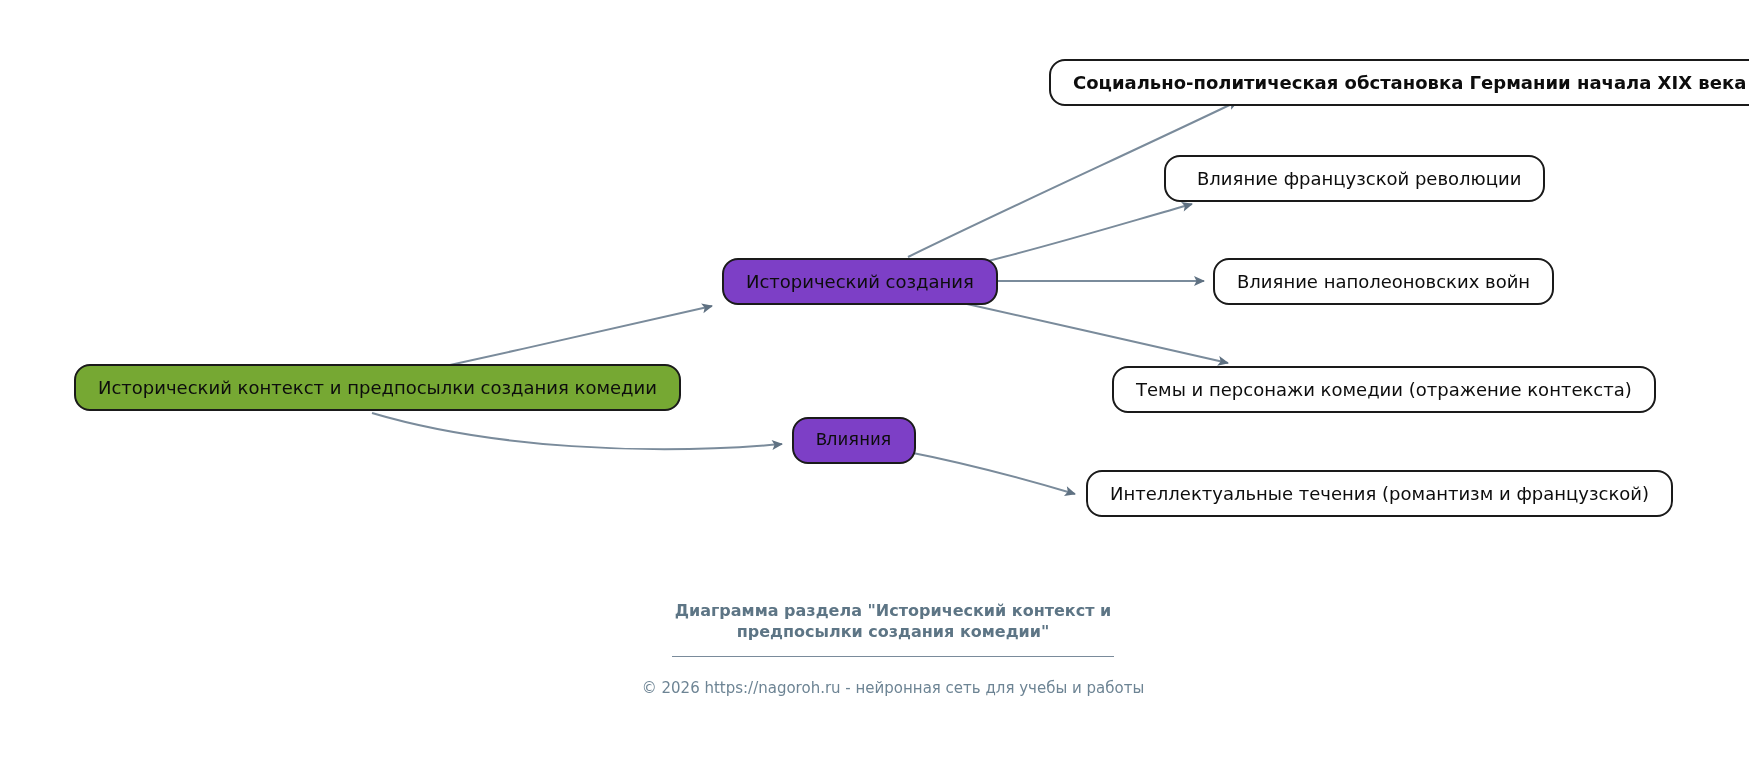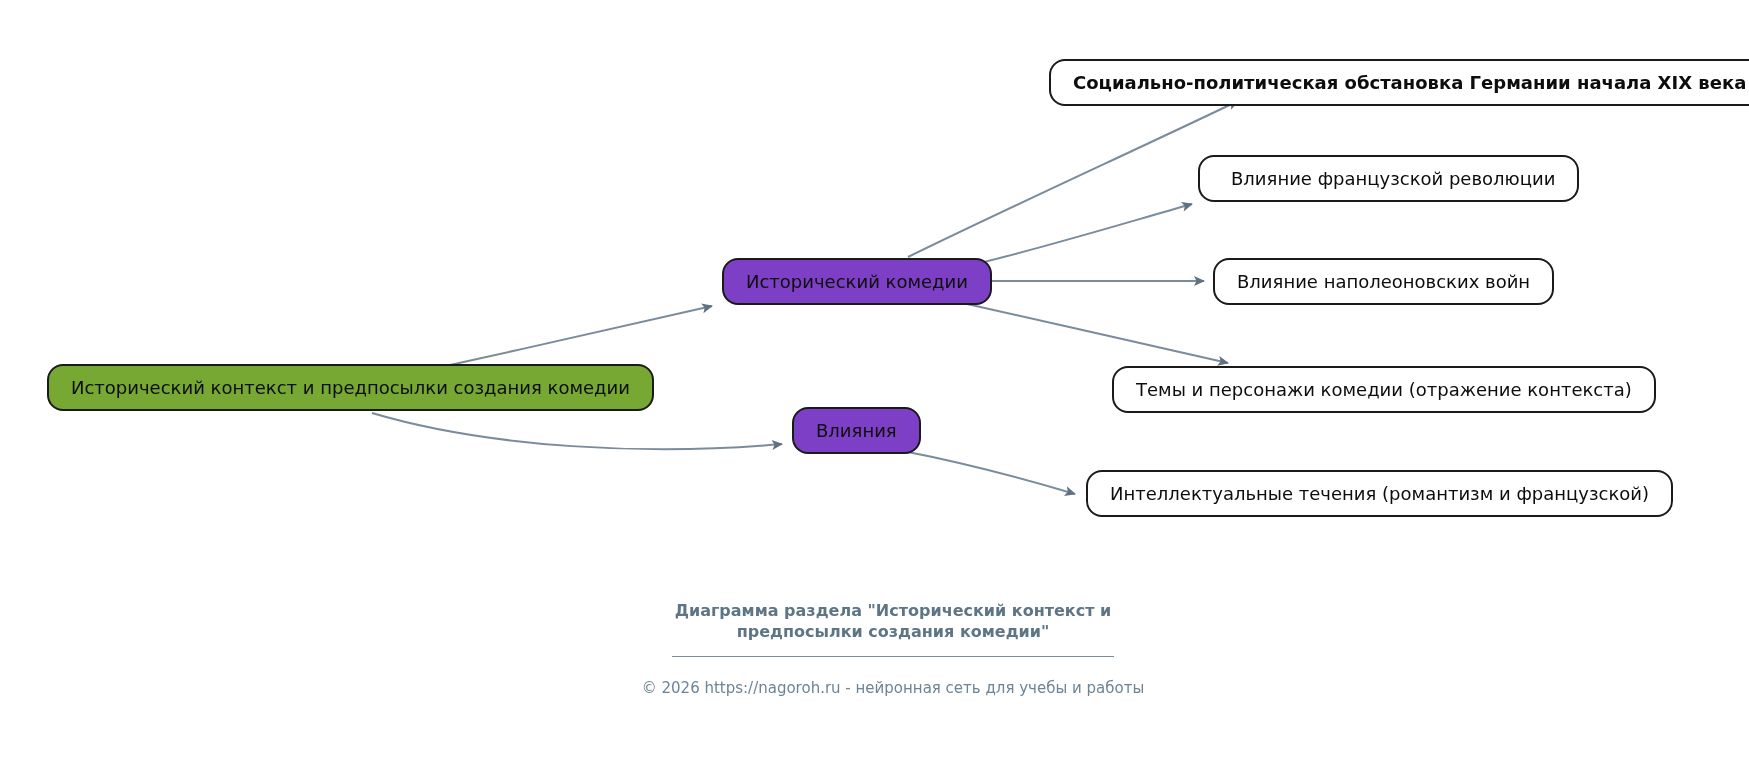--- a/index.html
+++ b/index.html
@@ -88,7 +88,7 @@
 
   <div class="node leaf" style="left:1049px;top:59px;font-weight:bold;">Социально-политическая обстановка Германии начала XIX века</div>
 
-  <div class="node leaf" style="left:1198px;top:155px;padding-left:31px;">Влияние французской революции</div>
+  <div class="node leaf" style="left:1164px;top:155px;padding-left:31px;">Влияние французской революции</div>
 
   <div class="node leaf" style="left:1213px;top:258px;">Влияние наполеоновских войн</div>
 

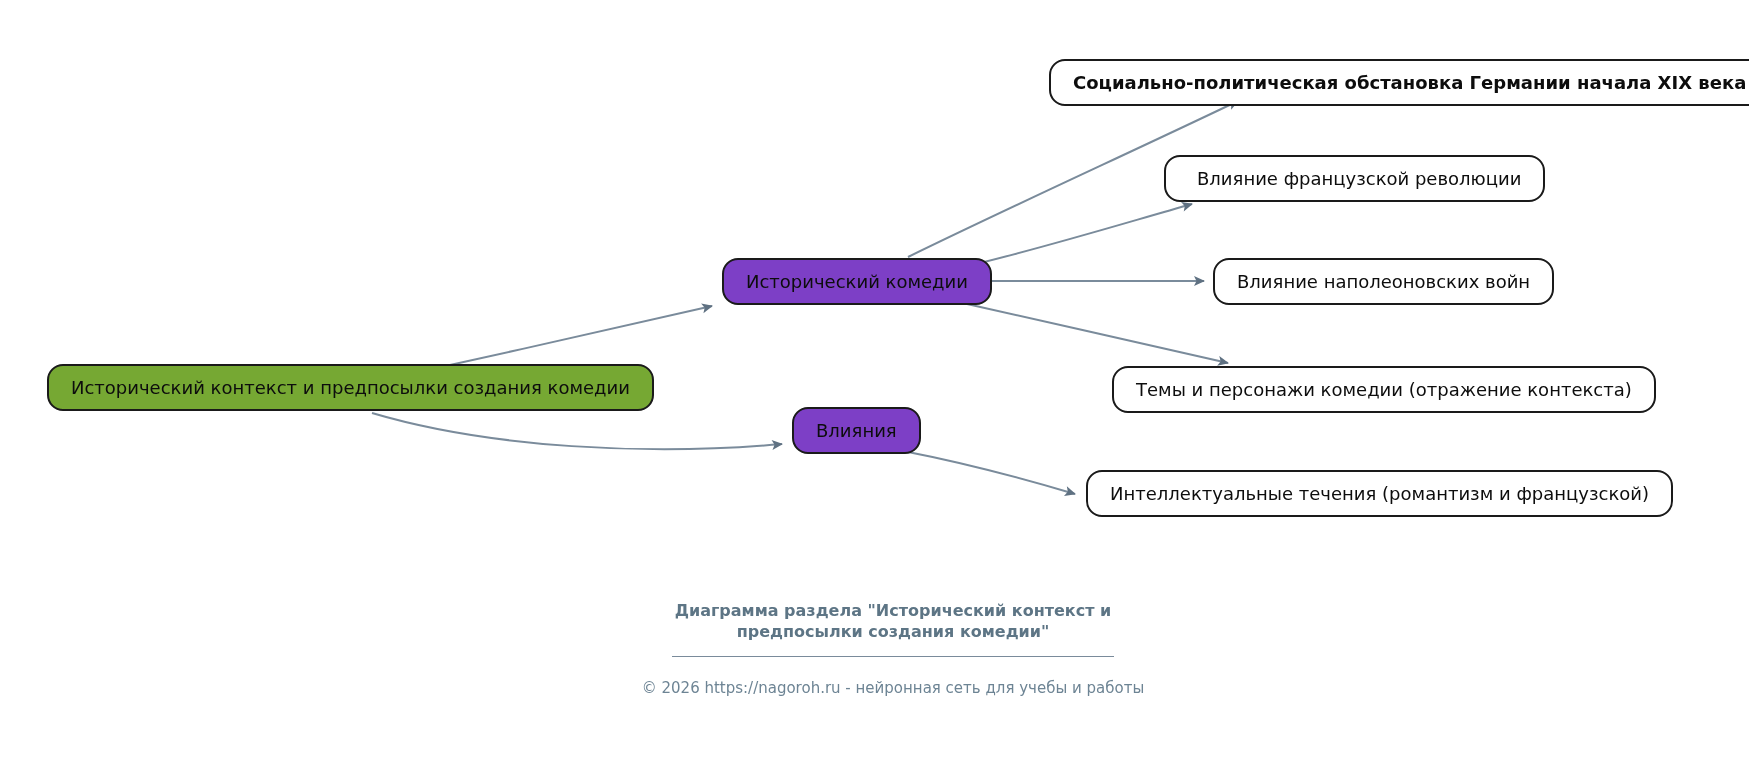--- a/index.html
+++ b/index.html
@@ -82,7 +82,7 @@
 
   <div class="node root" style="left:47px;top:364px;">Исторический контекст и предпосылки создания комедии</div>
 
-  <div class="node branch" style="left:722px;top:258px;">Исторический комедии</div>
+  <div class="node branch" style="left:722px;top:258px;">Исторический создания</div>
 
   <div class="node branch" style="left:792px;top:407px;">Влияния</div>
 

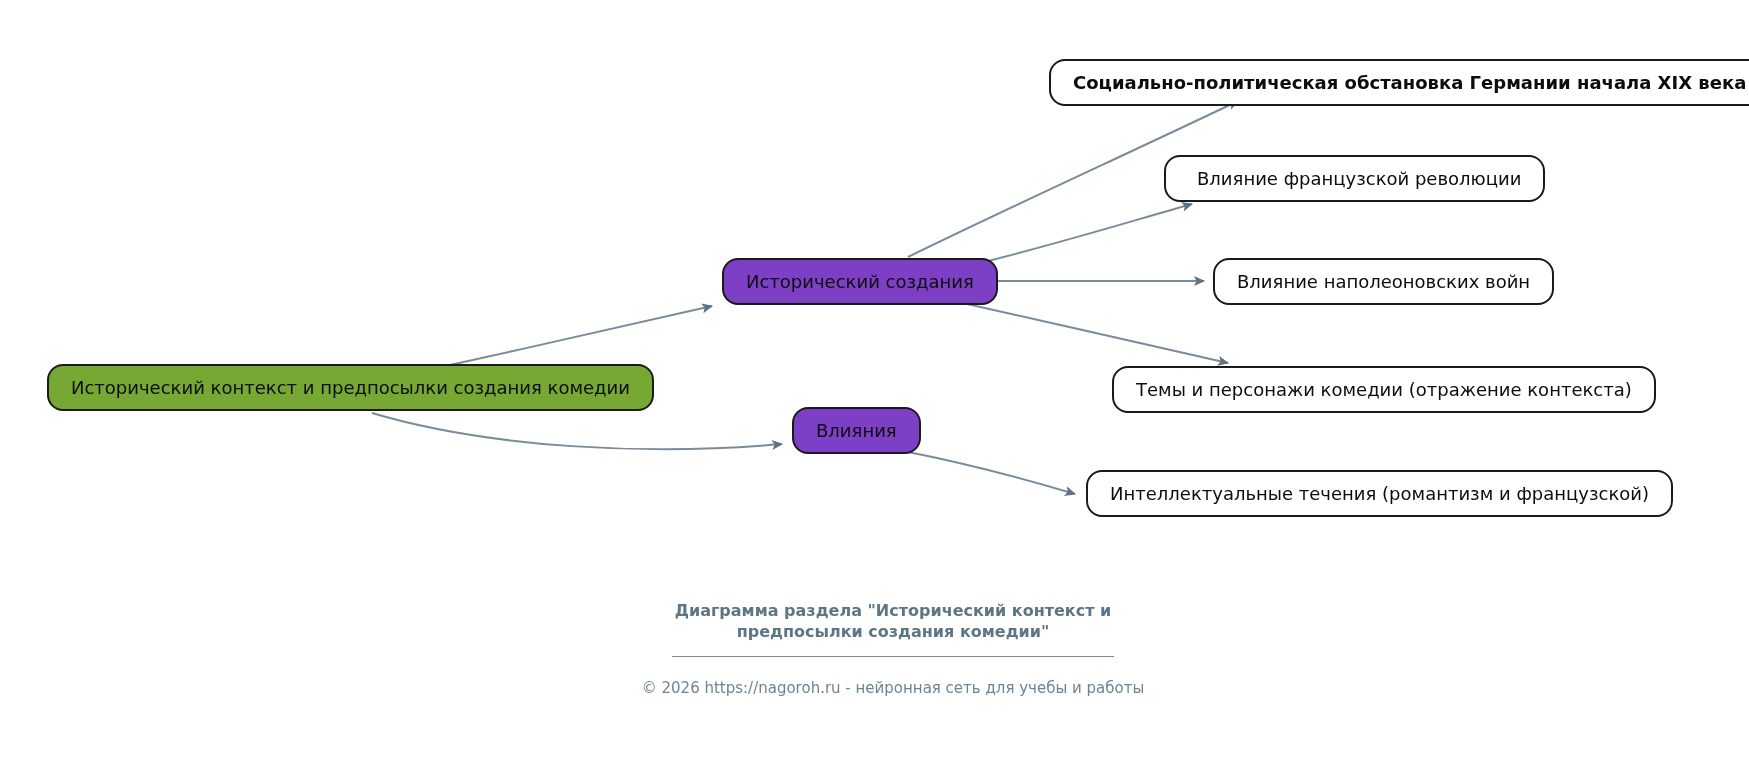--- a/index.html
+++ b/index.html
@@ -31,7 +31,7 @@
     line-height:21px;
     background:var(--leaf-fill);
   }
-  .node.root{background:var(--root-fill);}
+  .node.root{background:var(--root-fill);margin-left:27px;}
   .node.branch{background:var(--branch-fill);}
   .caption{
     position:absolute;

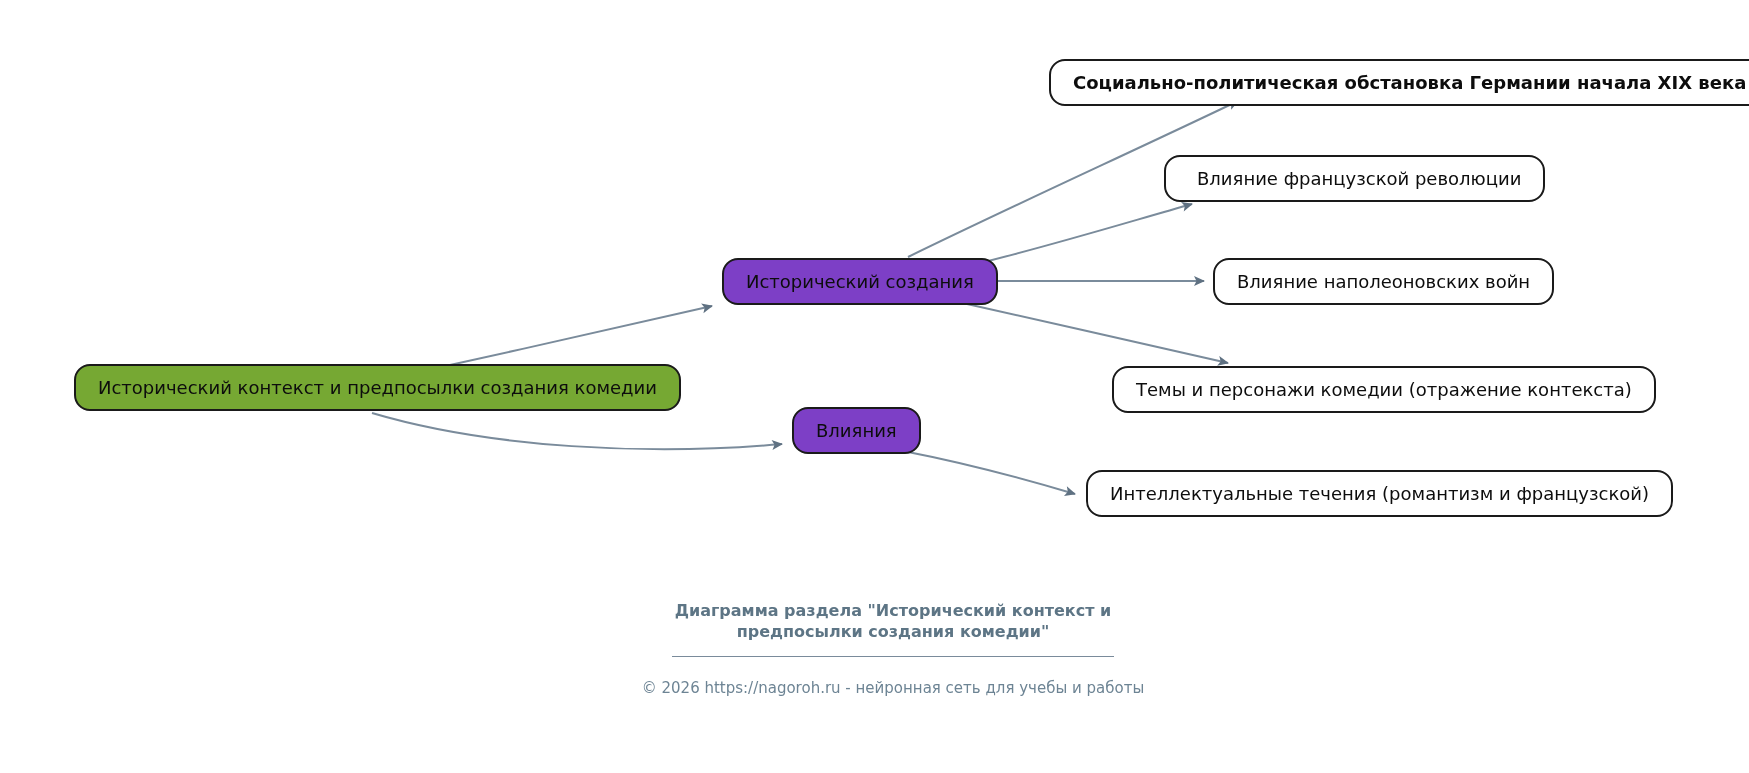--- a/index.html
+++ b/index.html
@@ -84,7 +84,7 @@
 
   <div class="node branch" style="left:722px;top:258px;">Исторический создания</div>
 
-  <div class="node branch" style="left:792px;top:407px;">Влияния</div>
+  <div class="node branch" style="left:792px;top:417px;font-family:Liberation Mono, monospace;">Влияния</div>
 
   <div class="node leaf" style="left:1049px;top:59px;font-weight:bold;">Социально-политическая обстановка Германии начала XIX века</div>
 

